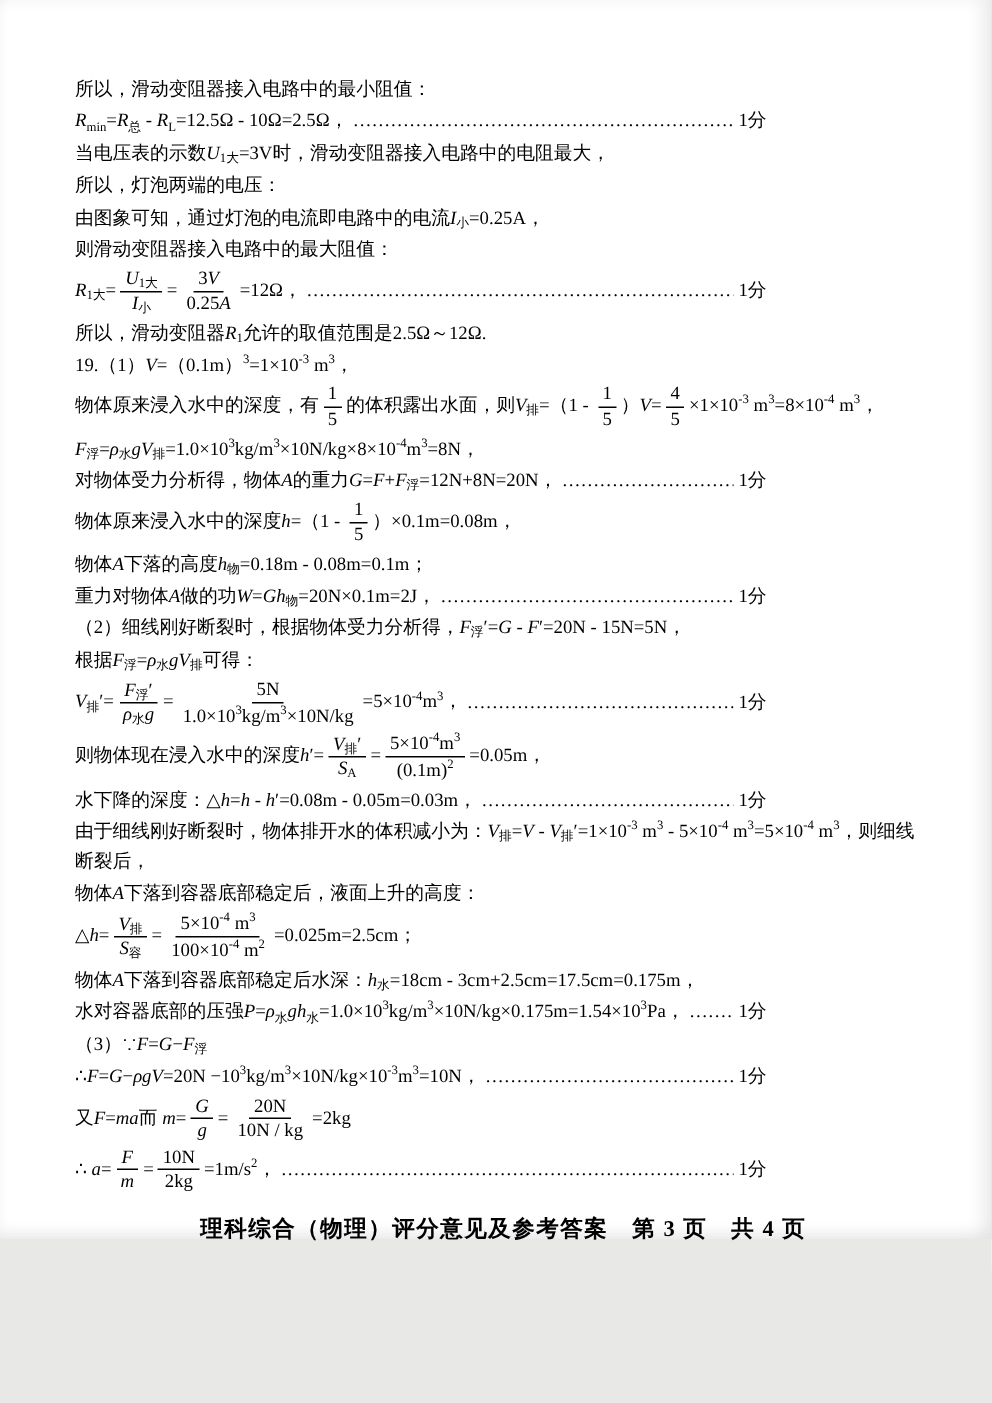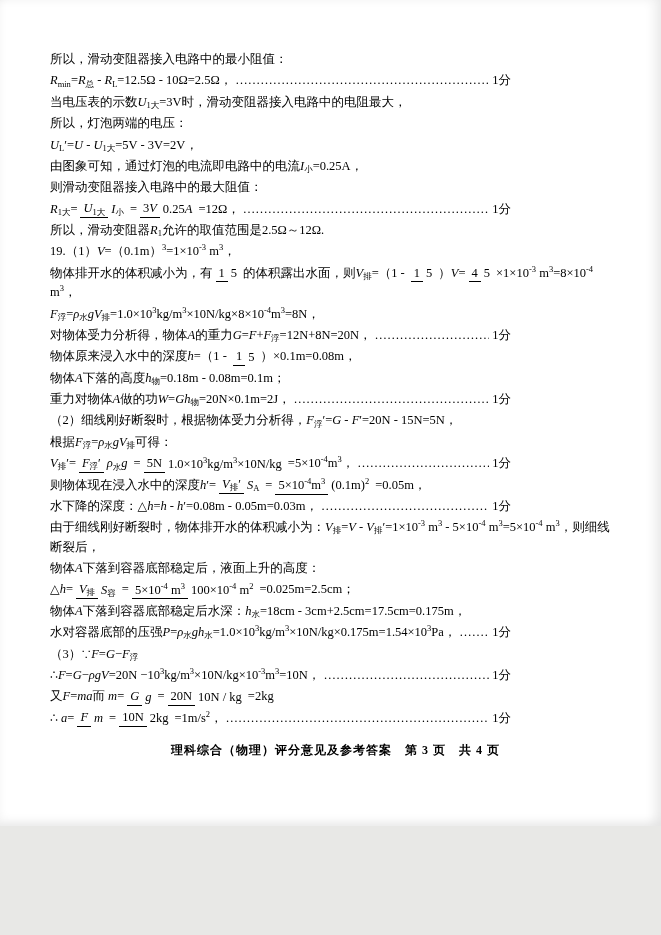--- a/index.html
+++ b/index.html
@@ -49,7 +49,6 @@
       </div>
       <div class="line"><span>当电压表的示数</span><i>U</i><sub>1大</sub><span>=3V时，滑动变阻器接入电路中的电阻最大，</span></div>
       <div class="line"><span>所以，灯泡两端的电压：</span></div>
-      <div class="line"><i>U</i><sub>L</sub><span>′=</span><i>U</i><span> - </span><i>U</i><sub>1大</sub><span>=5V - 3V=2V，</span></div>
       <div class="line"><span>由图象可知，通过灯泡的电流即电路中的电流</span><i>I</i><sub>小</sub><span>=0.25A，</span></div>
       <div class="line"><span>则滑动变阻器接入电路中的最大阻值：</span></div>
       <div class="line scored">

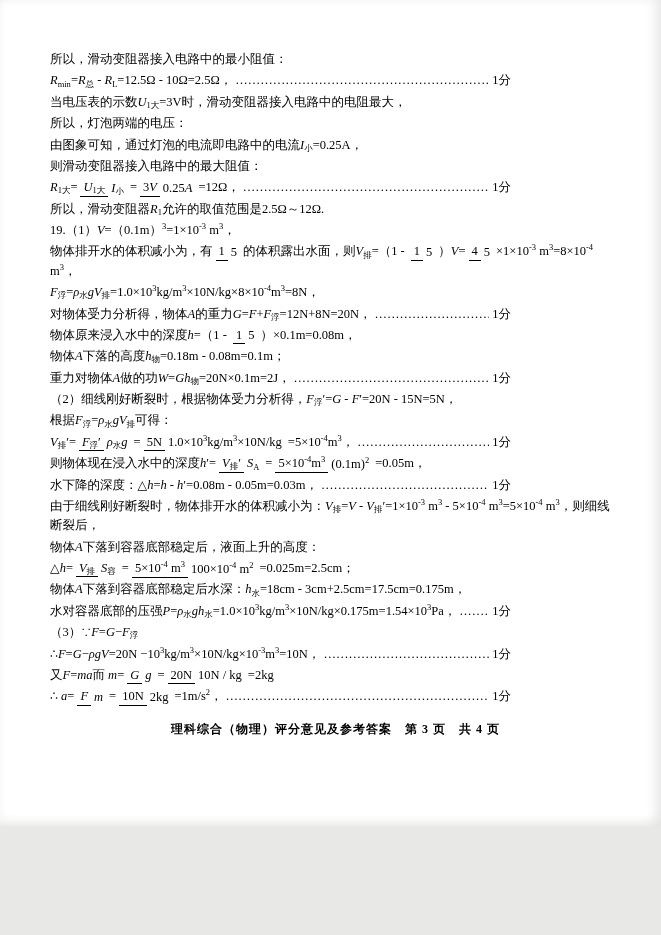--- a/index.html
+++ b/index.html
@@ -25,7 +25,7 @@
   sub { vertical-align:-0.25em; }
   i { font-style:italic; }
   .frac {
-    display:inline-flex; align-items:center;
+    display:inline-flex; flex-direction:column; align-items:center;
     vertical-align:middle; margin:0 3px; line-height:1.25; text-align:center;
   }
   .scored .frac { align-self:center; }

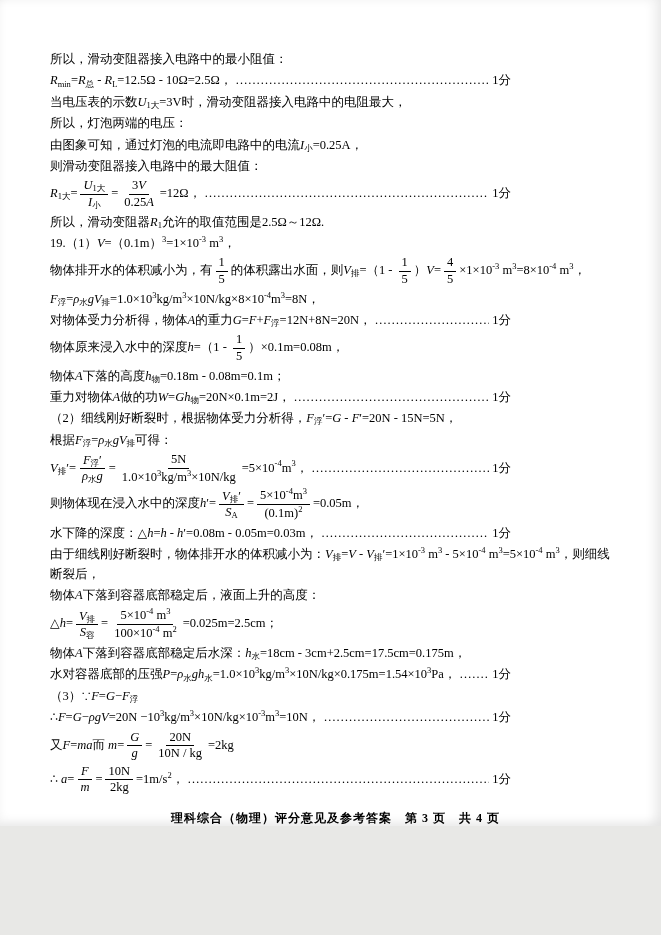--- a/index.html
+++ b/index.html
@@ -64,7 +64,7 @@
       </div>
       <div class="line"><span>所以，滑动变阻器</span><i>R</i><sub>1</sub><span>允许的取值范围是2.5Ω～12Ω.</span></div>
       <div class="line"><span>19.（1）</span><i>V</i><span>=（0.1m）</span><sup>3</sup><span>=1×10</span><sup>-3</sup><span> m</span><sup>3</sup><span>，</span></div>
-      <div class="line"><span>物体排开水的体积减小为，有</span><span class="frac">
+      <div class="line"><span>物体原来浸入水中的深度，有</span><span class="frac">
           <span class="num"><span>1</span></span>
           <span class="den"><span>5</span></span>
         </span><span>的体积露出水面，则</span><i>V</i><sub>排</sub><span>=（1 - </span><span class="frac">

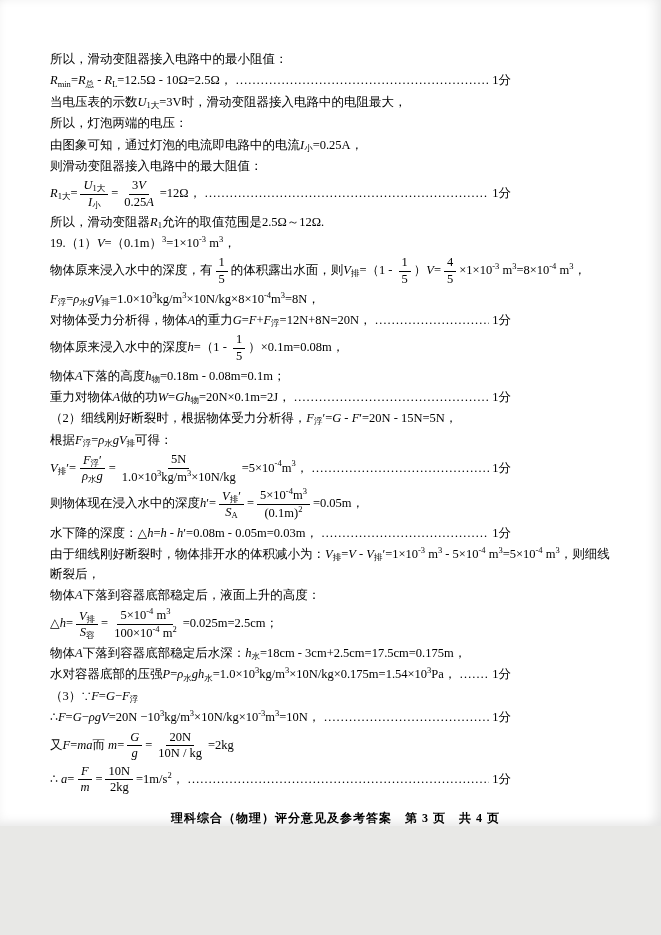--- a/index.html
+++ b/index.html
@@ -32,7 +32,7 @@
   .frac .num { border-bottom:1px solid #000; padding:0 3px; }
   .frac .den { padding:0 3px; }
   .footer {
-    text-align:center; font-weight:bold; font-size:12px;
+    text-align:center; font-weight:bold; font-size:15px;
     margin-top:14px; letter-spacing:1px;
   }
 </style>

